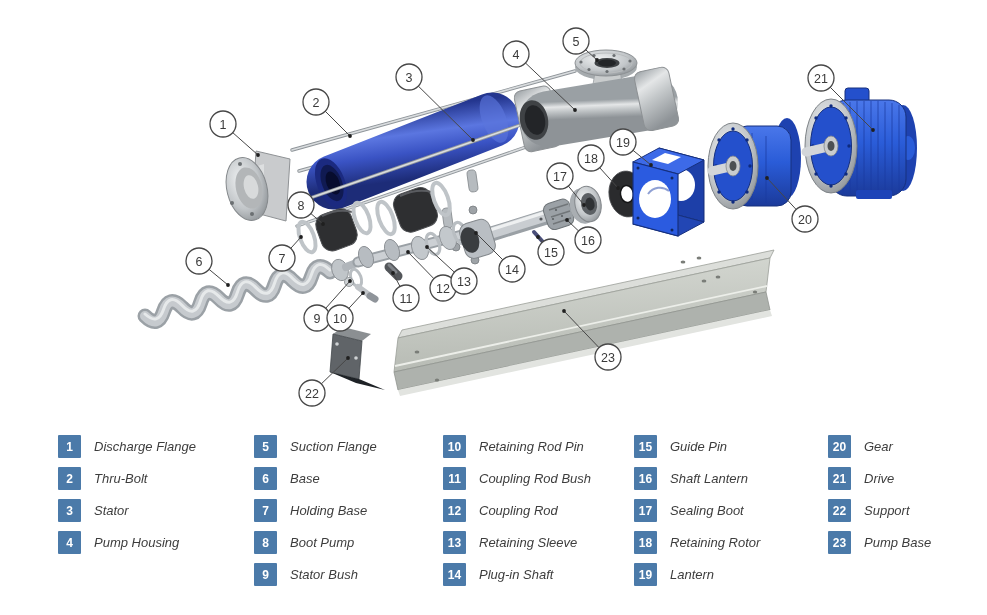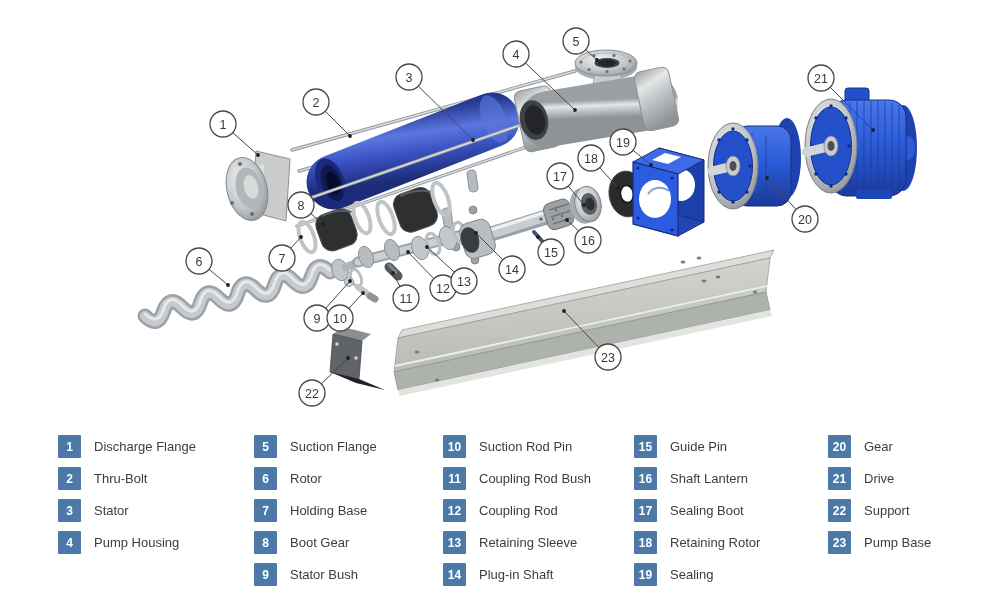--- a/index.html
+++ b/index.html
@@ -25,7 +25,7 @@
   .legend-item{display:flex;align-items:center;height:23px;margin-bottom:9px;}
   .badge{width:23px;height:23px;background:#4b7aa9;color:#fff;font-size:12px;font-weight:600;
          display:flex;align-items:center;justify-content:center;flex:0 0 23px;border-radius:1px;}
-  .plabel{margin-left:13px;font-size:13px;color:#3d3d3d;white-space:nowrap;}
+  .plabel{margin-left:13px;font-size:13px;color:#3d3d3d;white-space:nowrap;font-style:italic;}
 </style>
 </head>
 <body>

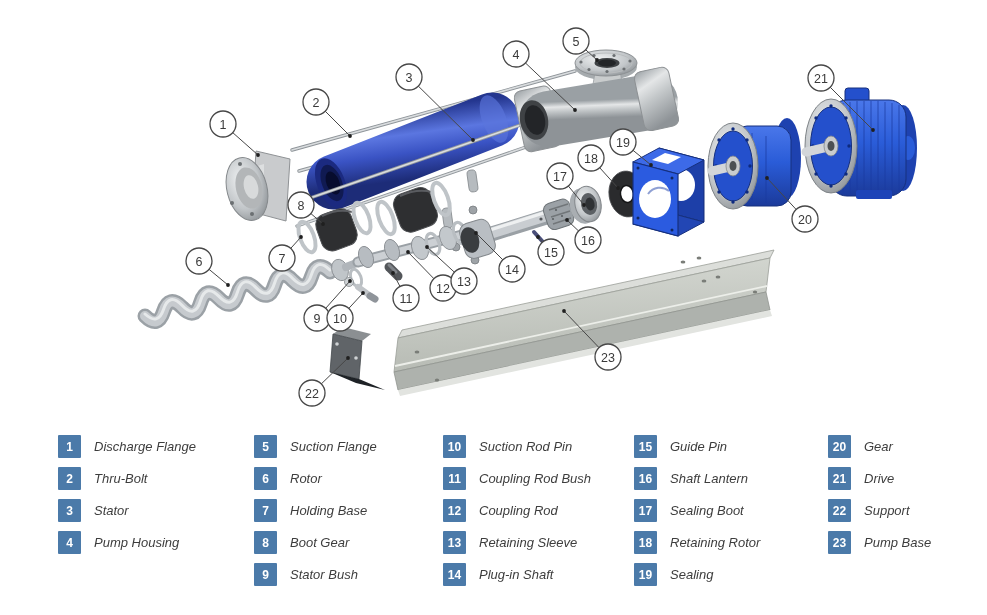--- a/index.html
+++ b/index.html
@@ -470,7 +470,7 @@
     <div class="legend-col">
         <div class="legend-item">
           <span class="badge">10</span>
-          <span class="plabel">Suction Rod Pin</span>
+          <span class="plabel">Retaining Rod Pin</span>
         </div>
         <div class="legend-item">
           <span class="badge">11</span>

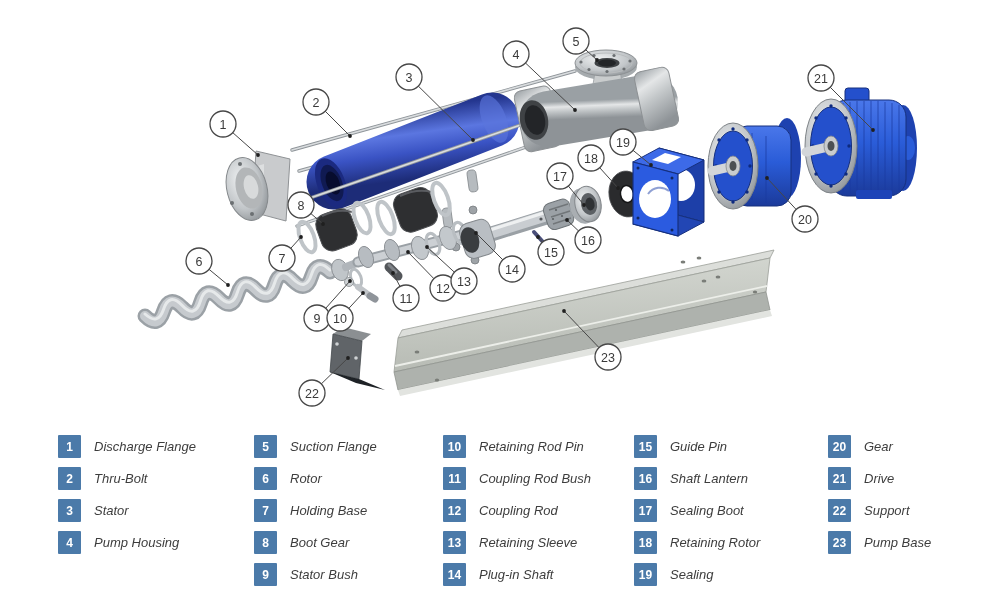--- a/index.html
+++ b/index.html
@@ -452,7 +452,7 @@
         </div>
         <div class="legend-item">
           <span class="badge">6</span>
-          <span class="plabel">Rotor</span>
+          <span class="plabel">Base</span>
         </div>
         <div class="legend-item">
           <span class="badge">7</span>

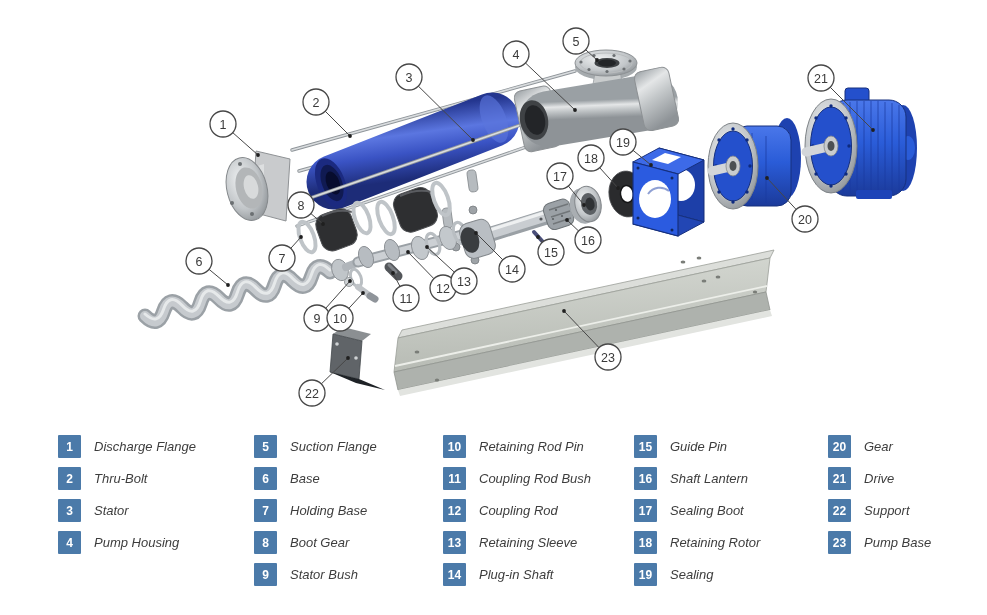--- a/index.html
+++ b/index.html
@@ -460,7 +460,7 @@
         </div>
         <div class="legend-item">
           <span class="badge">8</span>
-          <span class="plabel">Boot Gear</span>
+          <span class="plabel">Boot Pump</span>
         </div>
         <div class="legend-item">
           <span class="badge">9</span>

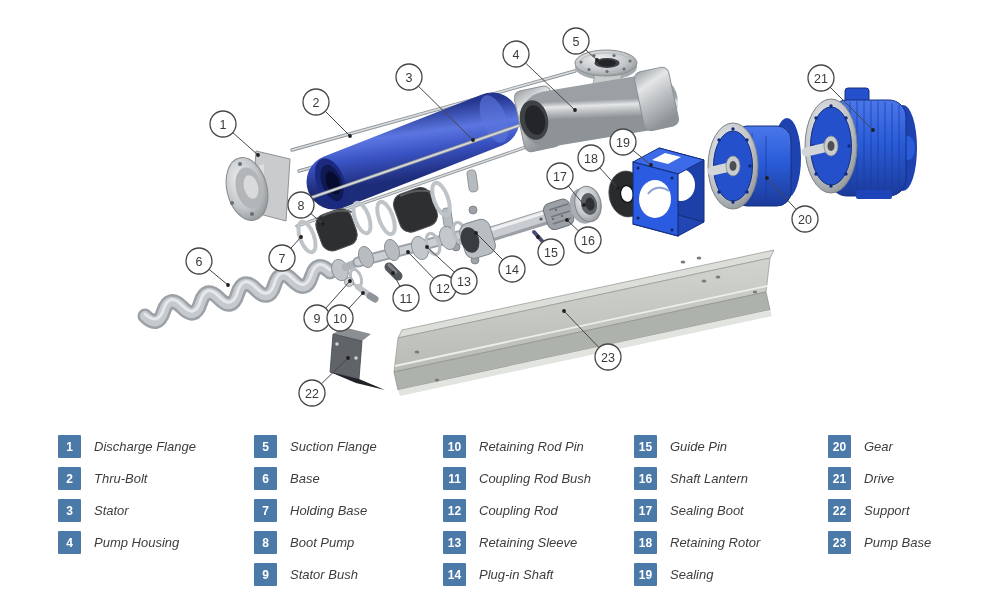--- a/index.html
+++ b/index.html
@@ -508,7 +508,7 @@
         </div>
         <div class="legend-item">
           <span class="badge">19</span>
-          <span class="plabel">Sealing</span>
+          <span class="plabel">Lantern</span>
         </div>
       </div>
     <div class="legend-col">

